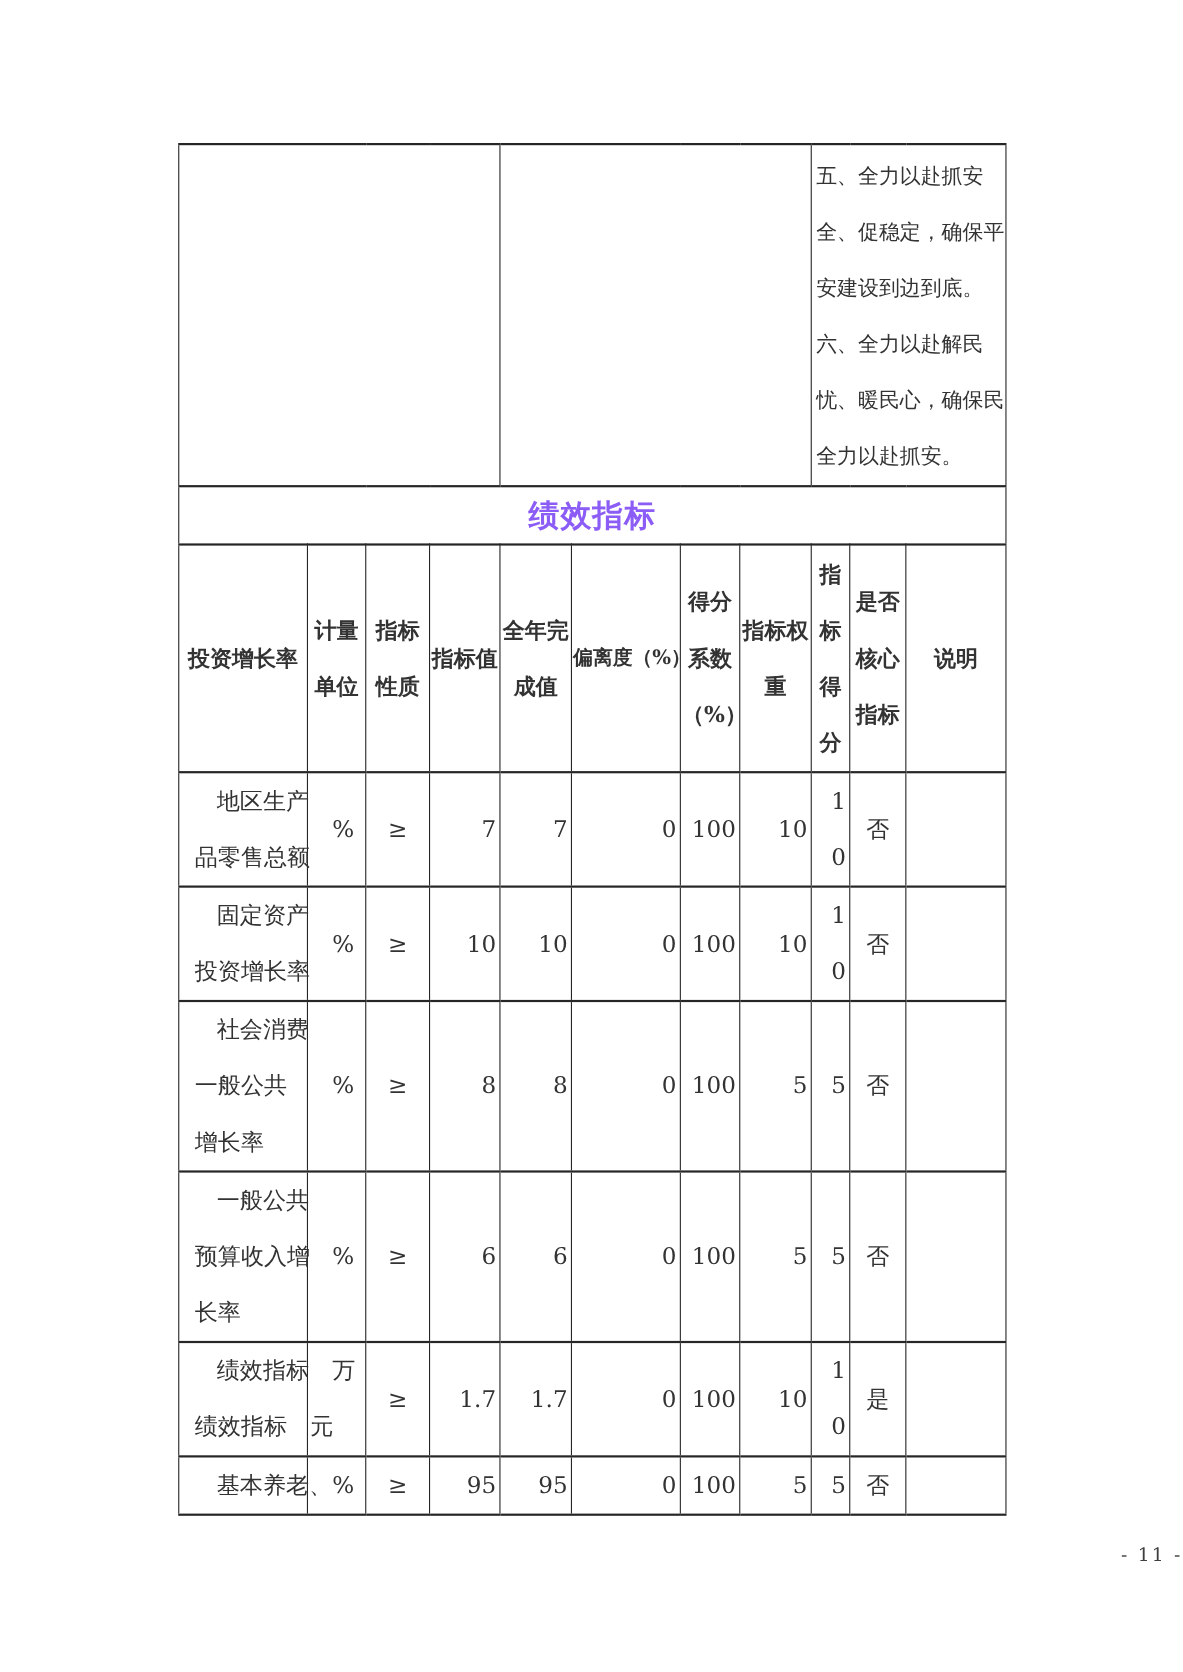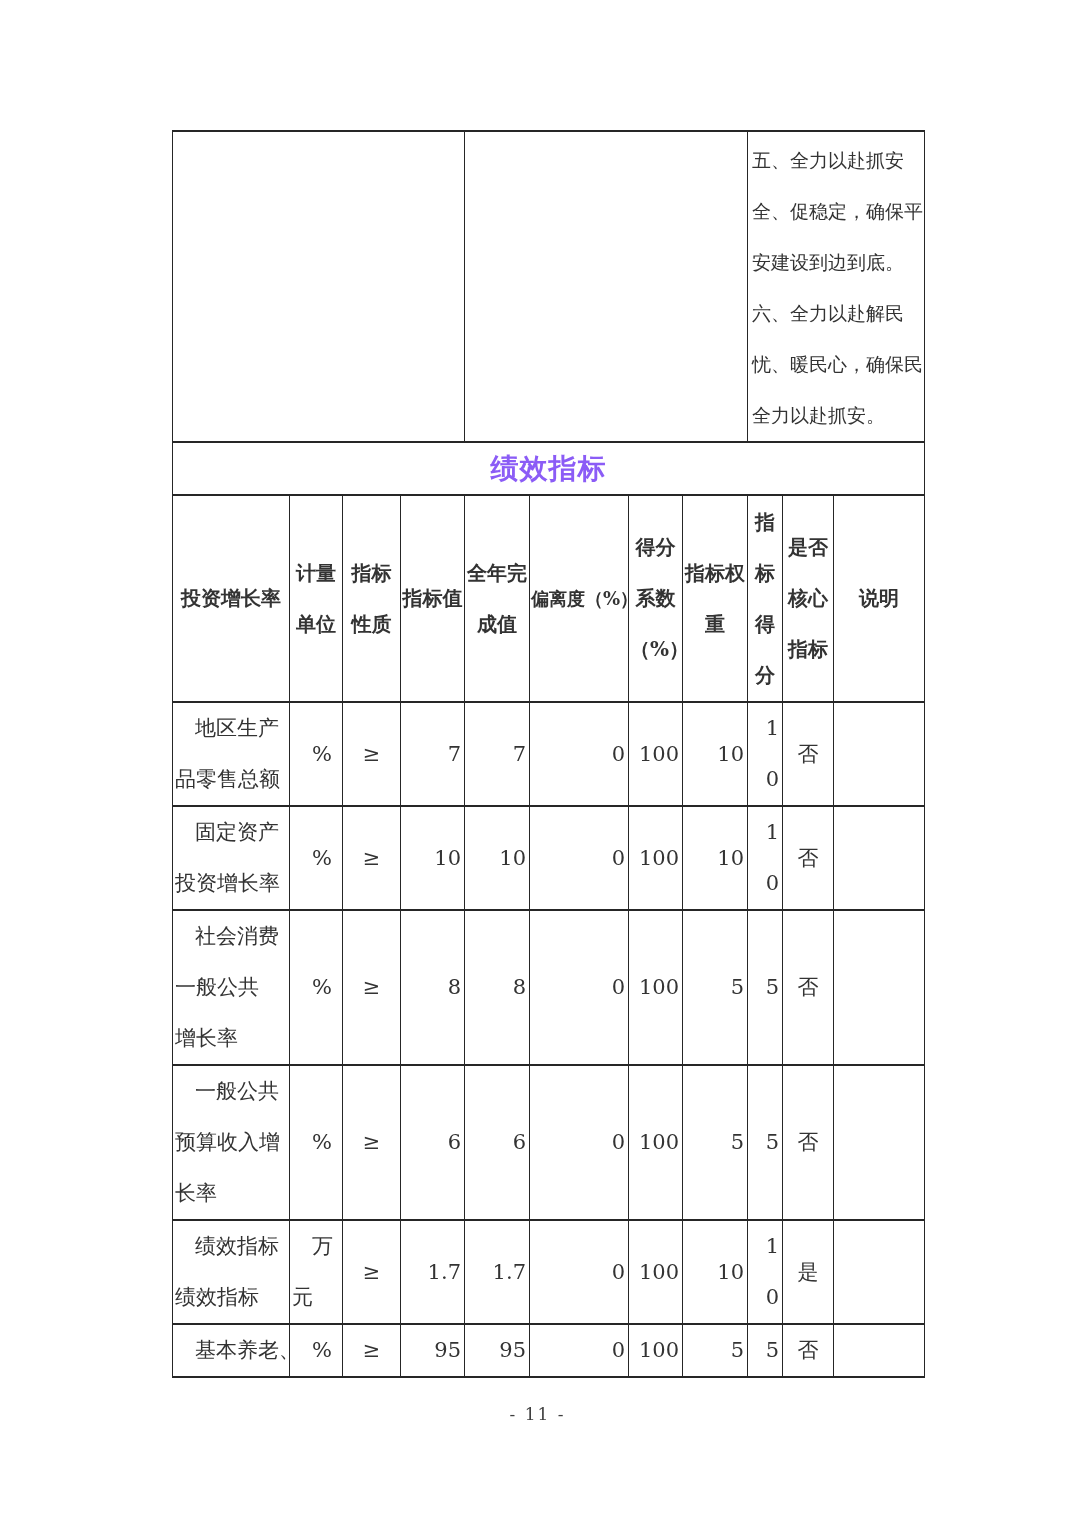--- a/index.html
+++ b/index.html
@@ -8,7 +8,7 @@
     font-family:"DejaVu Serif","Liberation Serif",serif;color:#333333;
     overflow:hidden;
   }
-  .table-wrap{position:absolute;left:172px;top:130px;}
+  .table-wrap{position:absolute;left:162px;top:130px;}
   table{border-collapse:collapse;table-layout:fixed;width:752px;}
   td{
     border:1px solid #262626;border-top-width:2px;border-bottom-width:2px;

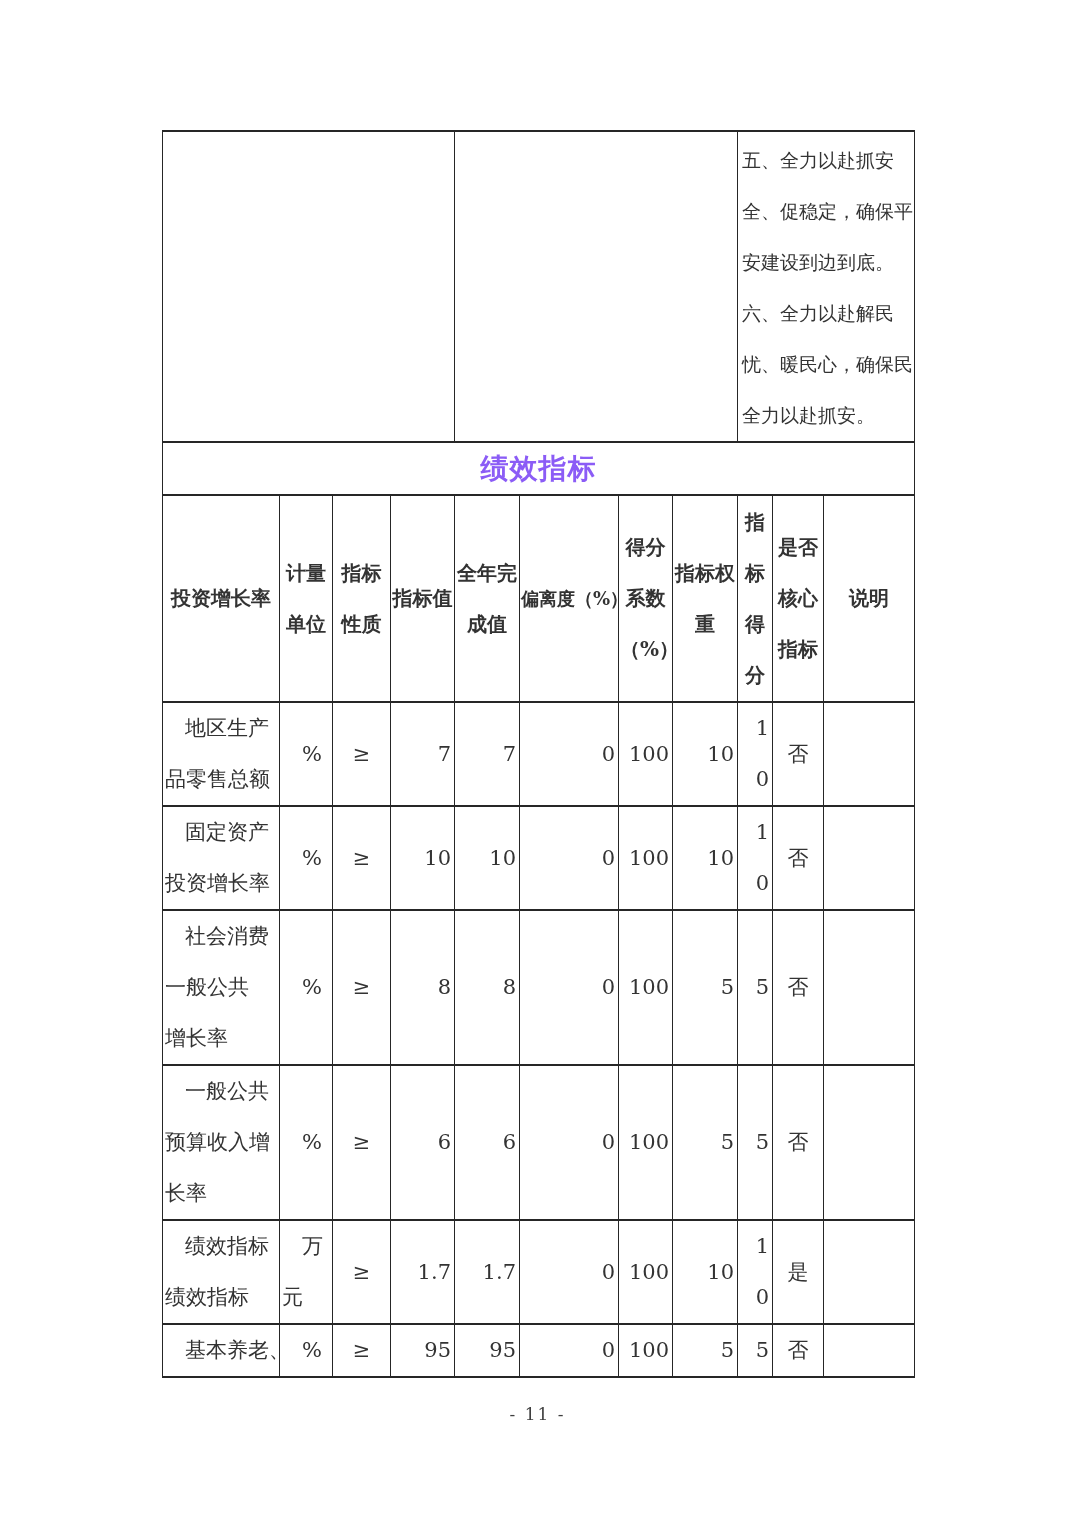--- a/index.html
+++ b/index.html
@@ -29,7 +29,7 @@
   .th{font-weight:bold;text-align:center;font-size:20px;line-height:51px;padding:0 1px;}
   .th-deviation .line{font-size:18px;}
   
-  .name{text-align:left;padding:0 2px;}
+  .name{text-align:left;padding:0 14px;}
   .name .line:first-child{text-indent:20px;}
   .unit{text-align:left;padding:0 2px;}
   .unit .line:first-child{text-indent:20px;}

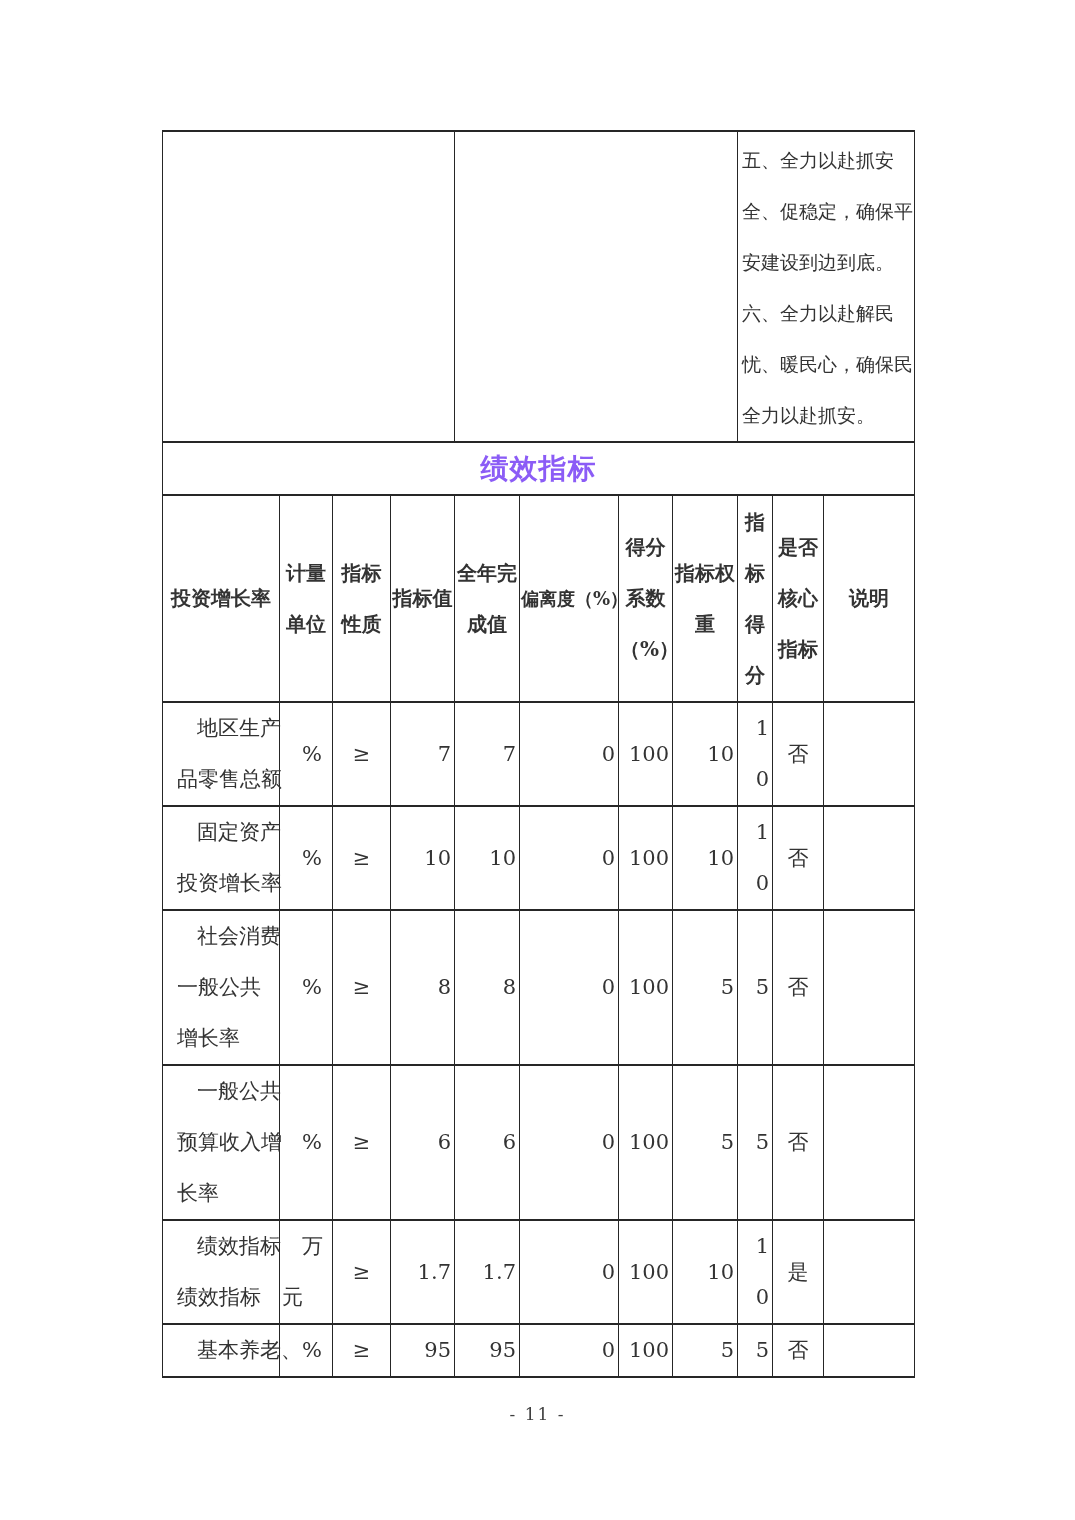--- a/index.html
+++ b/index.html
@@ -40,7 +40,7 @@
   .note{}
   
   .footer{
-    position:absolute;top:1404px;left:0;width:1075px;text-align:center;
+    position:absolute;top:1404px;left:0;width:1075px;text-align:right;
     font-size:17px;color:#3f3f3f;letter-spacing:2px;
   }
 </style>

